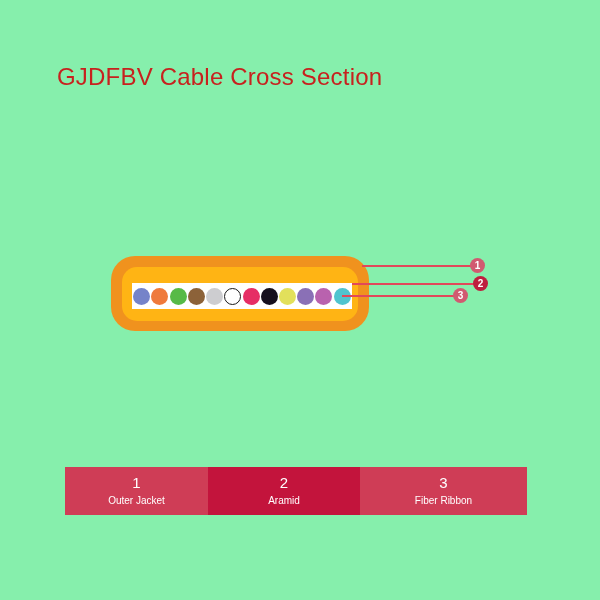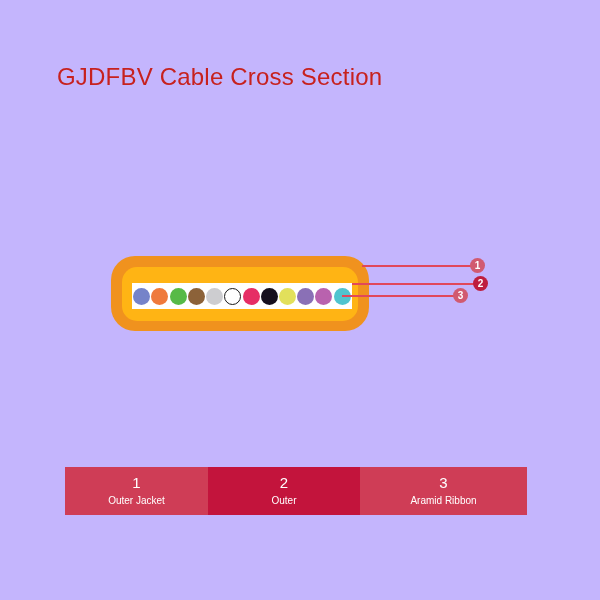--- a/index.html
+++ b/index.html
@@ -7,7 +7,7 @@
     position: relative;
     width: 600px;
     height: 600px;
-    background: #c4b5fd;
+    background: #86efac;
     font-family: "Liberation Sans", sans-serif;
     overflow: hidden;
   }

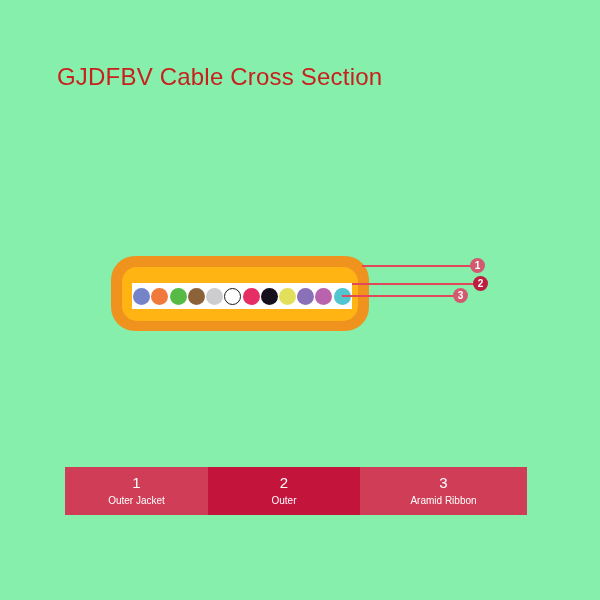--- a/index.html
+++ b/index.html
@@ -141,7 +141,7 @@
     </div>
     <div class="legend-cell cell-2" style="background: rgb(195, 20, 60);">
       <div class="num">2</div>
-      <div class="lbl">Outer</div>
+      <div class="lbl">Aramid</div>
     </div>
     <div class="legend-cell cell-3" style="background: rgb(207, 61, 86);">
       <div class="num">3</div>

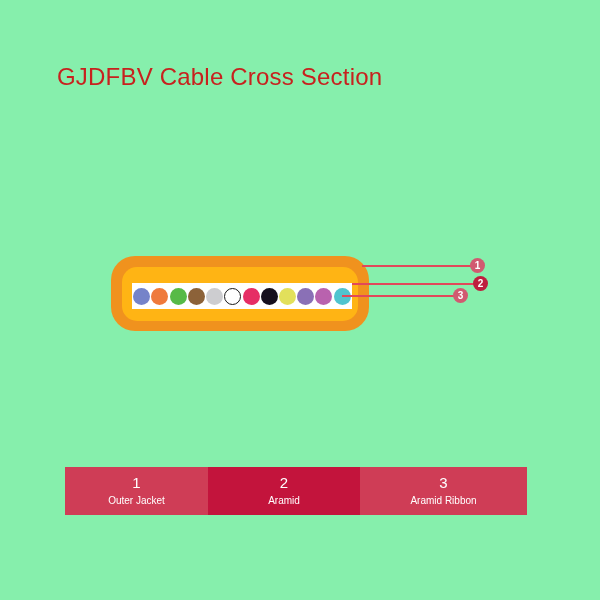--- a/index.html
+++ b/index.html
@@ -145,7 +145,7 @@
     </div>
     <div class="legend-cell cell-3" style="background: rgb(207, 61, 86);">
       <div class="num">3</div>
-      <div class="lbl">Aramid Ribbon</div>
+      <div class="lbl">Fiber Ribbon</div>
     </div>
   </div>
 

